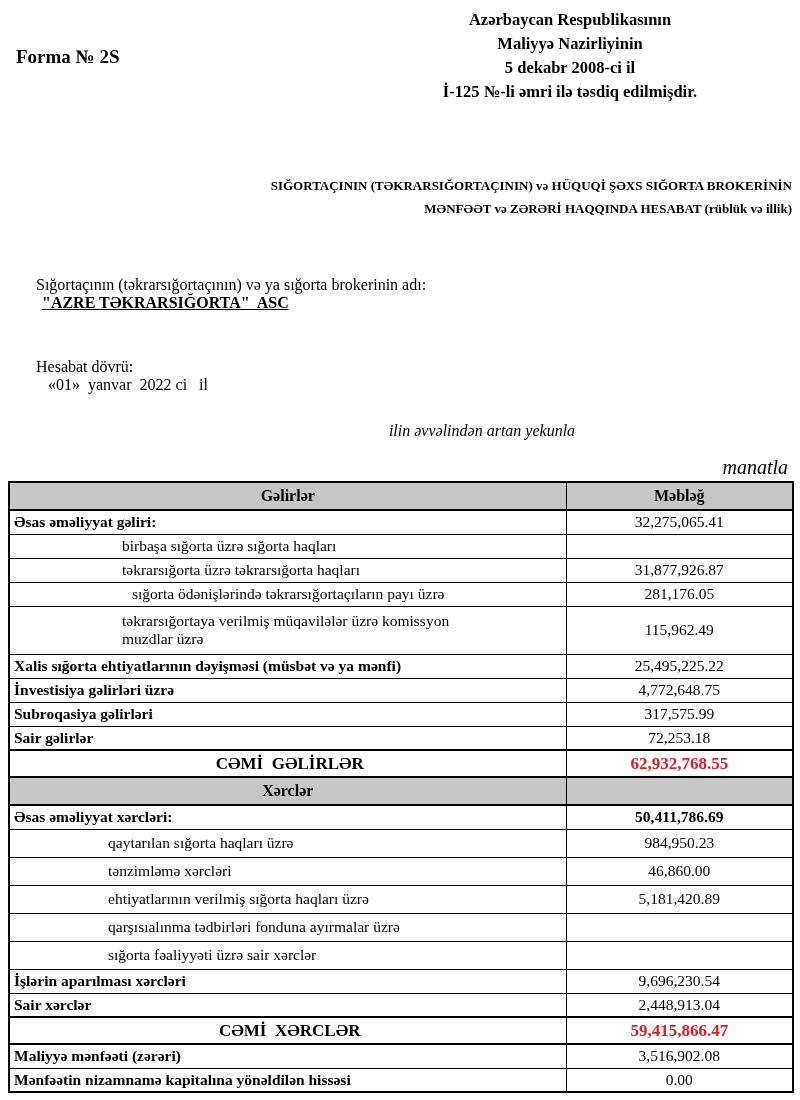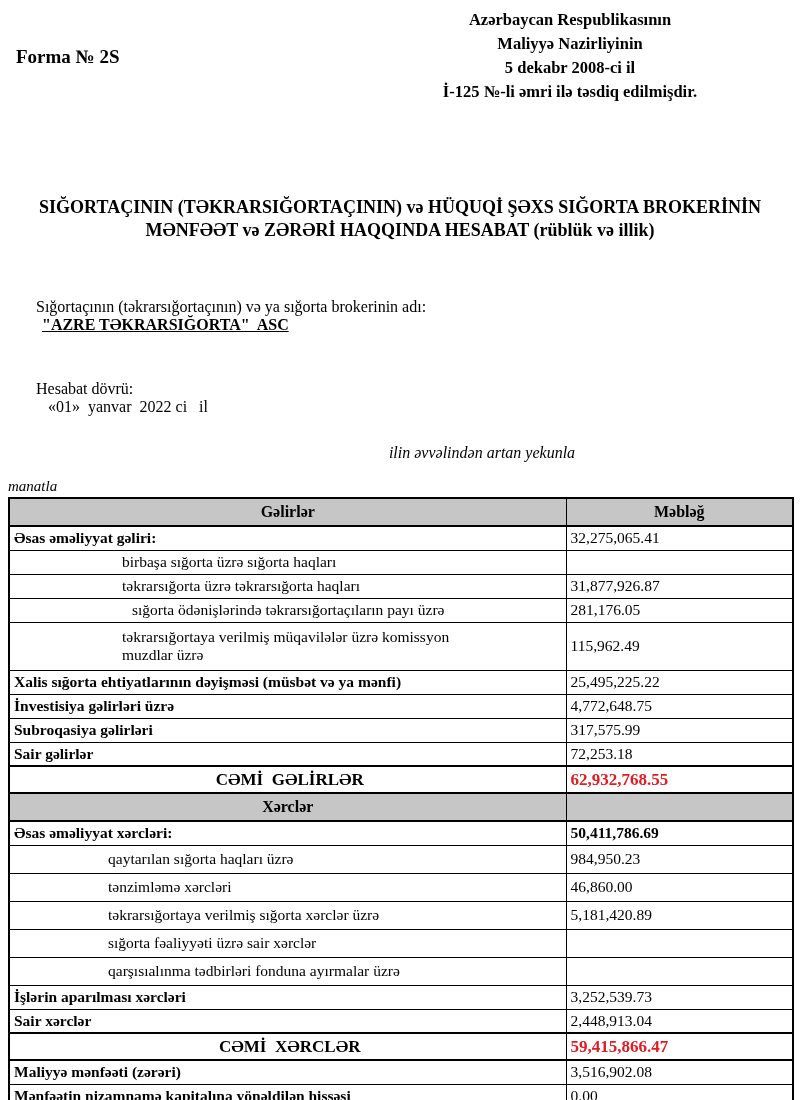--- a/index.html
+++ b/index.html
@@ -18,7 +18,7 @@
   .form-no{font-weight:bold;font-size:19px;margin:40px 0 0 8px;}
   .approval{
     text-align:center;font-weight:bold;font-size:16.5px;line-height:24px;
-    width:400px;margin:2px 22px 4px 0;white-space:pre-line;
+    width:400px;margin:2px 22px 14px 0;white-space:pre-line;
   }
   .title-block{
     text-align:center;font-weight:bold;font-size:18px;line-height:23px;

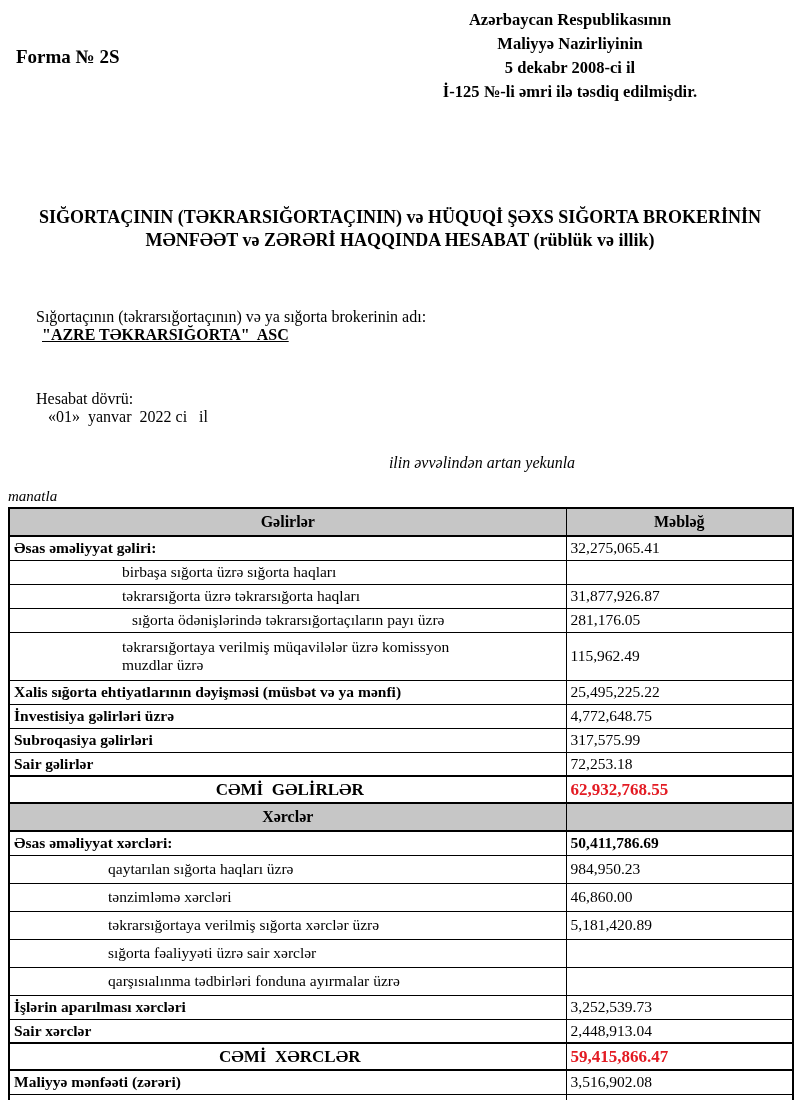--- a/index.html
+++ b/index.html
@@ -21,8 +21,8 @@
     width:400px;margin:2px 22px 14px 0;white-space:pre-line;
   }
   .title-block{
-    text-align:center;font-weight:bold;font-size:18px;line-height:23px;
-    margin-top:88px;
+    text-align:right;font-weight:bold;font-size:13px;line-height:23px;
+    margin-top:56px;
   }
   .meta{margin:38px 0 12px 4px;font-size:16px;}
   .meta-line{margin-bottom:10px;white-space:pre-wrap;}

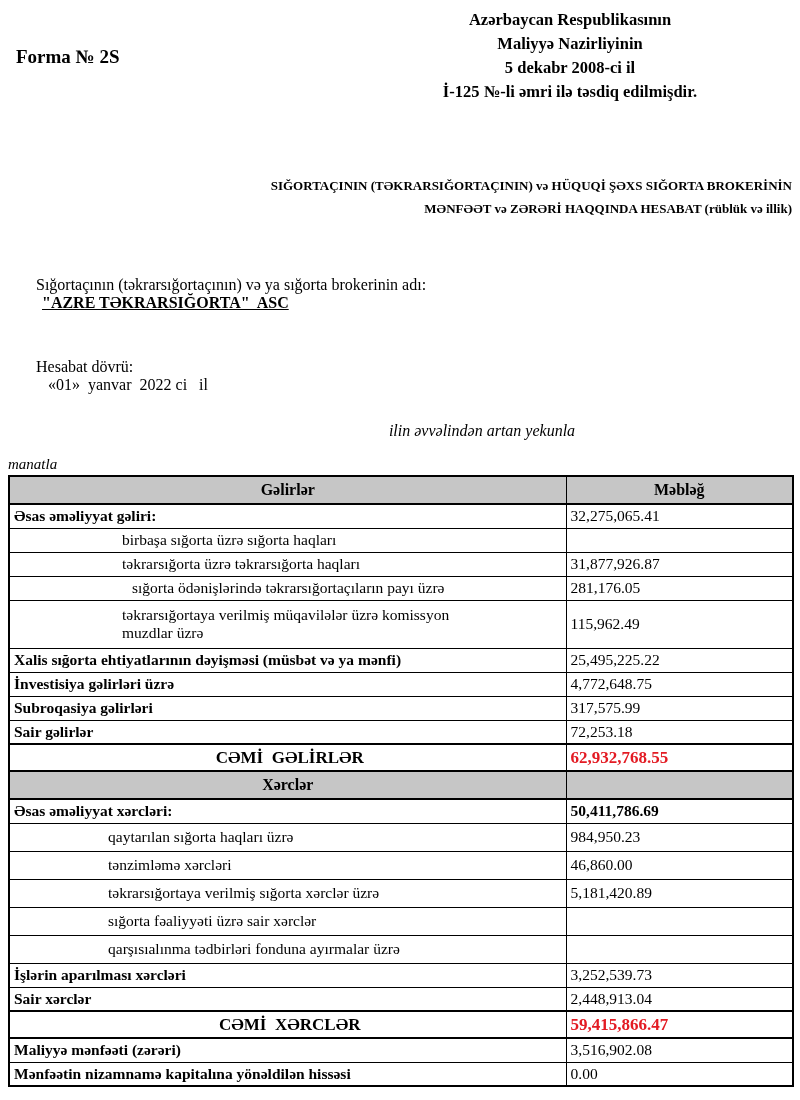--- a/index.html
+++ b/index.html
@@ -28,7 +28,7 @@
   .meta-line{margin-bottom:10px;white-space:pre-wrap;}
   .name-value{font-weight:bold;text-decoration:underline;margin-left:6px;}
   .period-note{font-style:italic;margin:2px 0 0 160px;font-size:16px;text-align:center;}
-  .manatla{text-align:left;font-style:italic;font-size:15px;margin:16px 4px 2px 0;}
+  .manatla{text-align:right;font-style:italic;font-size:20px;margin:16px 4px 2px 0;}
   table.report{
     border-collapse:collapse;width:784px;table-layout:fixed;
     border:2px solid var(--border-col);

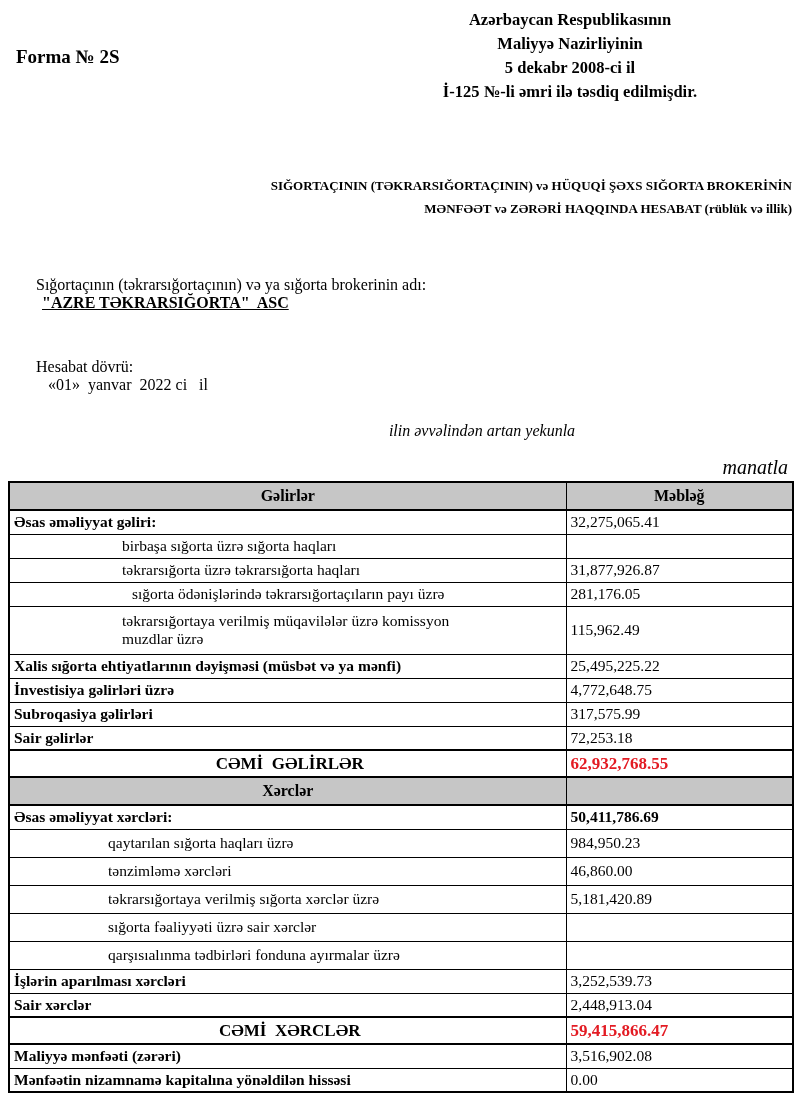--- a/index.html
+++ b/index.html
@@ -39,7 +39,7 @@
     height:24px;box-sizing:border-box;
   }
   td.c-label{text-align:left;white-space:pre-wrap;padding-left:5px;}
-  td.c-value{text-align:left;}
+  td.c-value{text-align:center;}
   tr.row-colhead td{
     background:var(--header-bg);text-align:center;font-weight:bold;
     height:28px;font-size:16px;border-top:2px solid var(--border-col);

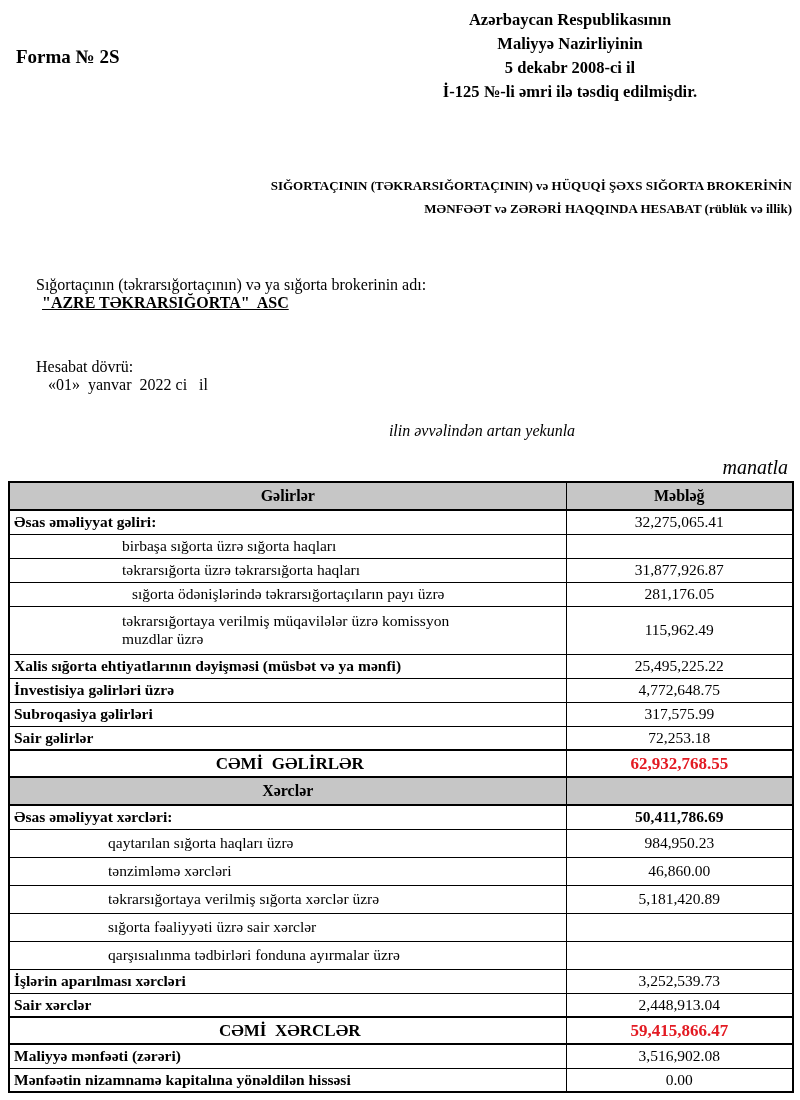--- a/index.html
+++ b/index.html
@@ -160,7 +160,7 @@
           <td class="c-value">46,860.00</td>
         </tr>
         <tr class="row-subx">
-          <td class="c-label">təkrarsığortaya verilmiş sığorta xərclər üzrə</td>
+          <td class="c-label">ehtiyatlarının verilmiş sığorta haqları üzrə</td>
           <td class="c-value">5,181,420.89</td>
         </tr>
         <tr class="row-subx">

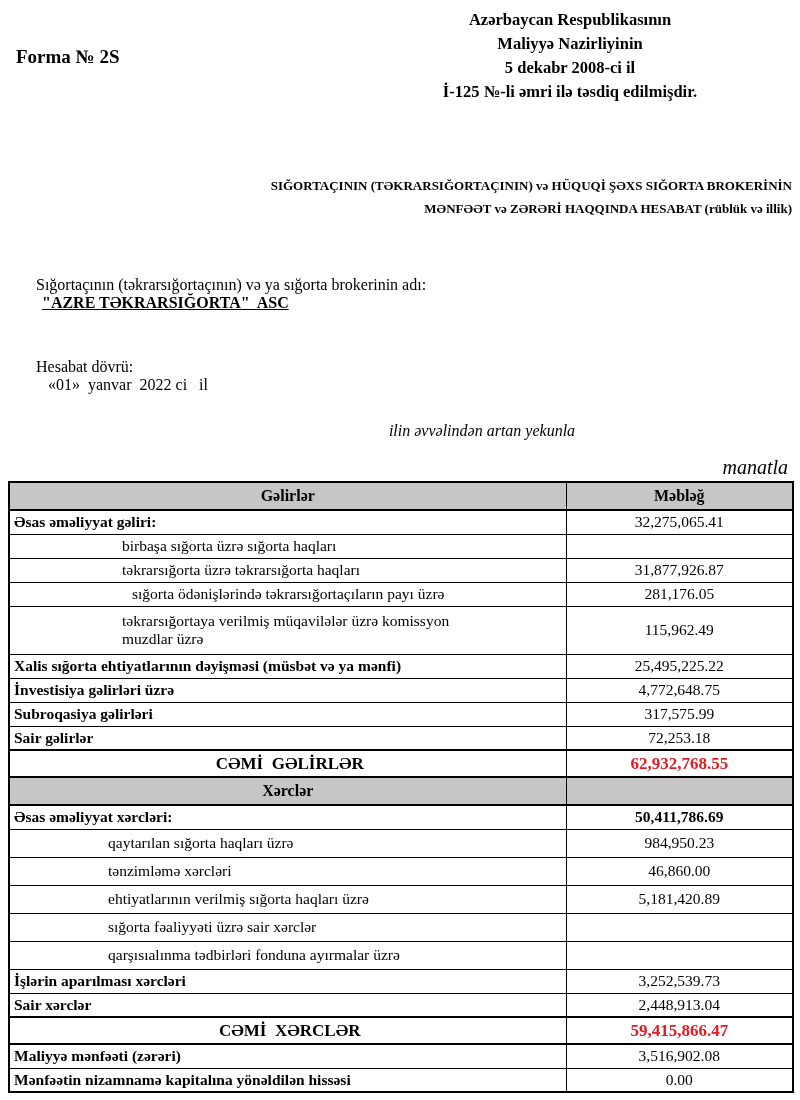--- a/index.html
+++ b/index.html
@@ -164,11 +164,11 @@
           <td class="c-value">5,181,420.89</td>
         </tr>
         <tr class="row-subx">
-          <td class="c-label">sığorta fəaliyyəti üzrə sair xərclər</td>
+          <td class="c-label">qarşısıalınma tədbirləri fonduna ayırmalar üzrə</td>
           <td class="c-value"></td>
         </tr>
         <tr class="row-subx">
-          <td class="c-label">qarşısıalınma tədbirləri fonduna ayırmalar üzrə</td>
+          <td class="c-label">sığorta fəaliyyəti üzrə sair xərclər</td>
           <td class="c-value"></td>
         </tr>
         <tr class="row-section">

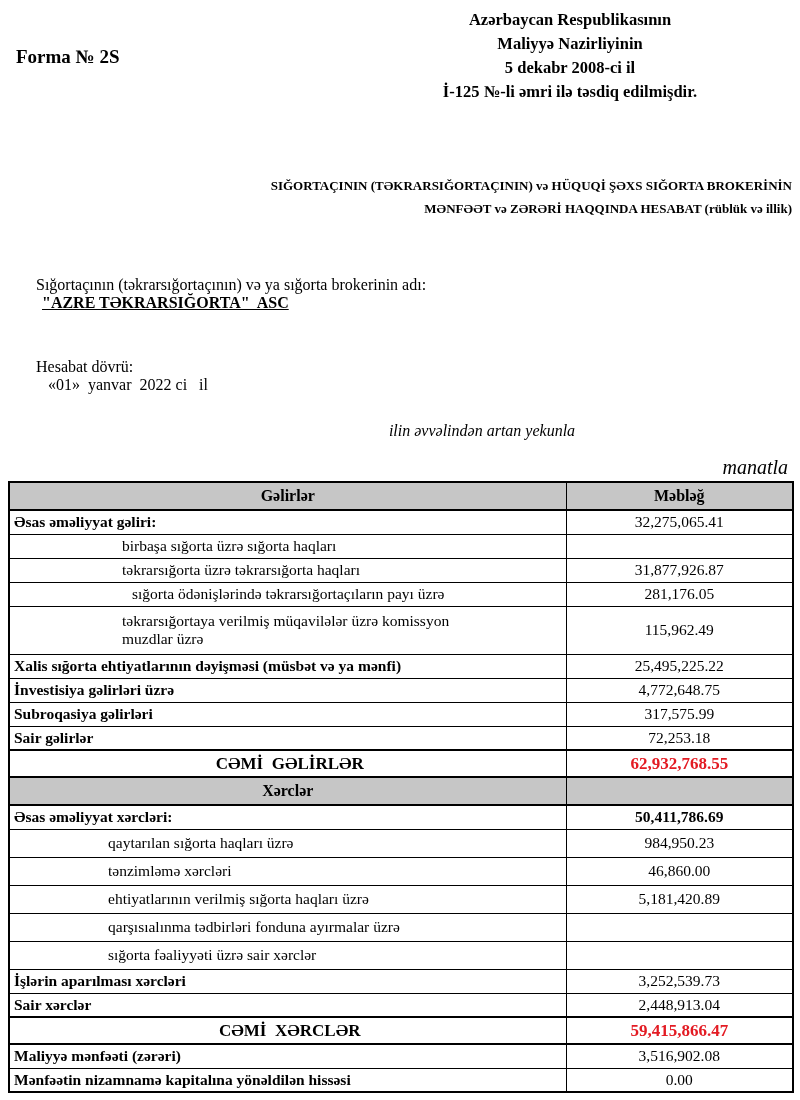--- a/index.html
+++ b/index.html
@@ -173,7 +173,7 @@
         </tr>
         <tr class="row-section">
           <td class="c-label">İşlərin aparılması xərcləri</td>
-          <td class="c-value">3,252,539.73</td>
+          <td class="c-value">9,696,230.54</td>
         </tr>
         <tr class="row-section">
           <td class="c-label">Sair xərclər</td>

